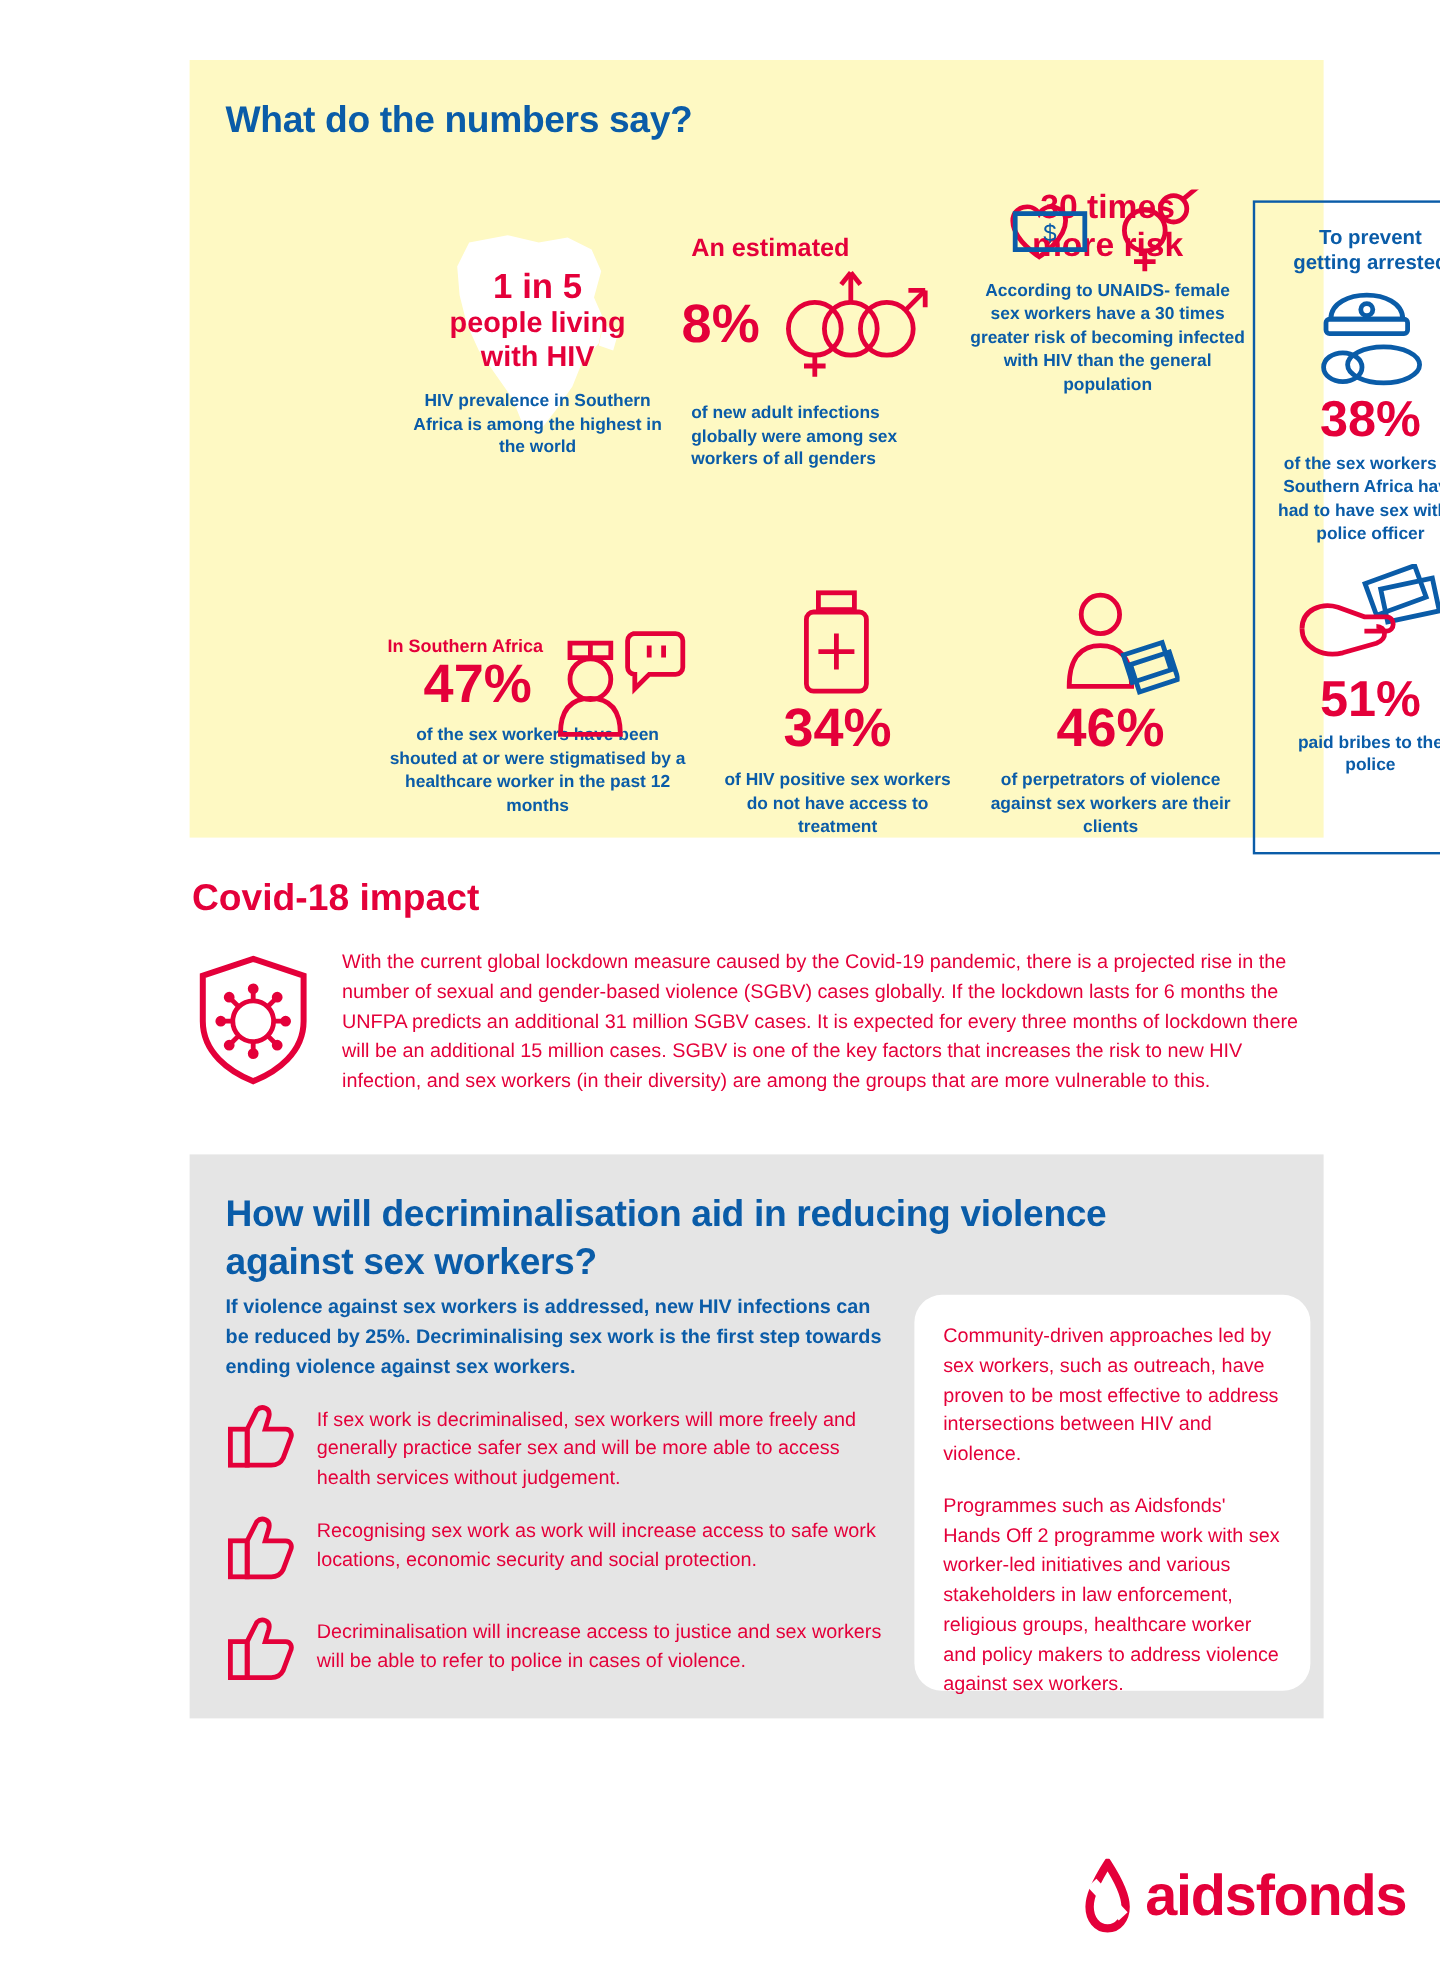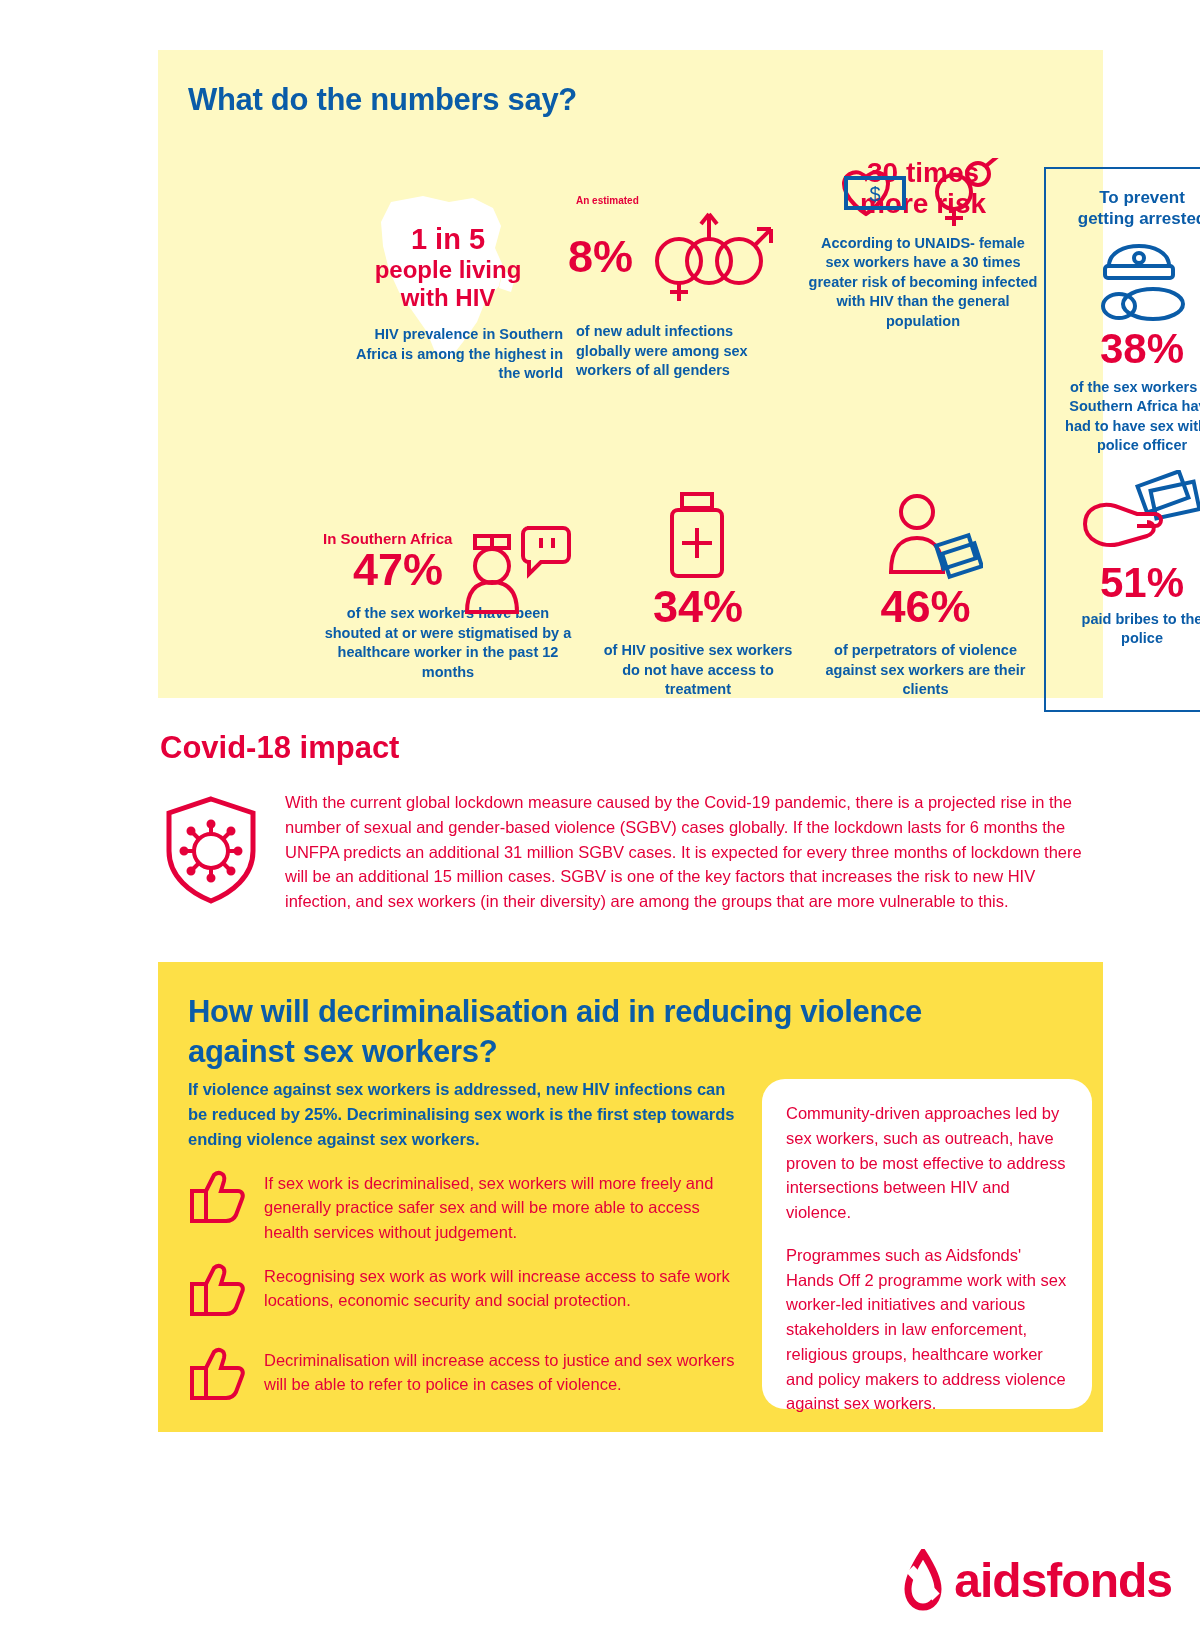--- a/index.html
+++ b/index.html
@@ -72,7 +72,7 @@
 
   
   .s2 { left: 410px; top: 145px; width: 250px; }
-  .s2 .lbl { font-size: 10px; font-weight: bold; text-align: left; margin-left: 8px;}
+  .s2 .lbl { font-size: 21px; font-weight: bold; text-align: left; margin-left: 8px;}
   .s2 .row { display:flex; align-items:center; gap:4px; }
   .s2 .num { font-size: 45px; }
   .s2 .cap { margin-top: 16px; text-align: left; margin-left: 8px; width: 215px;}

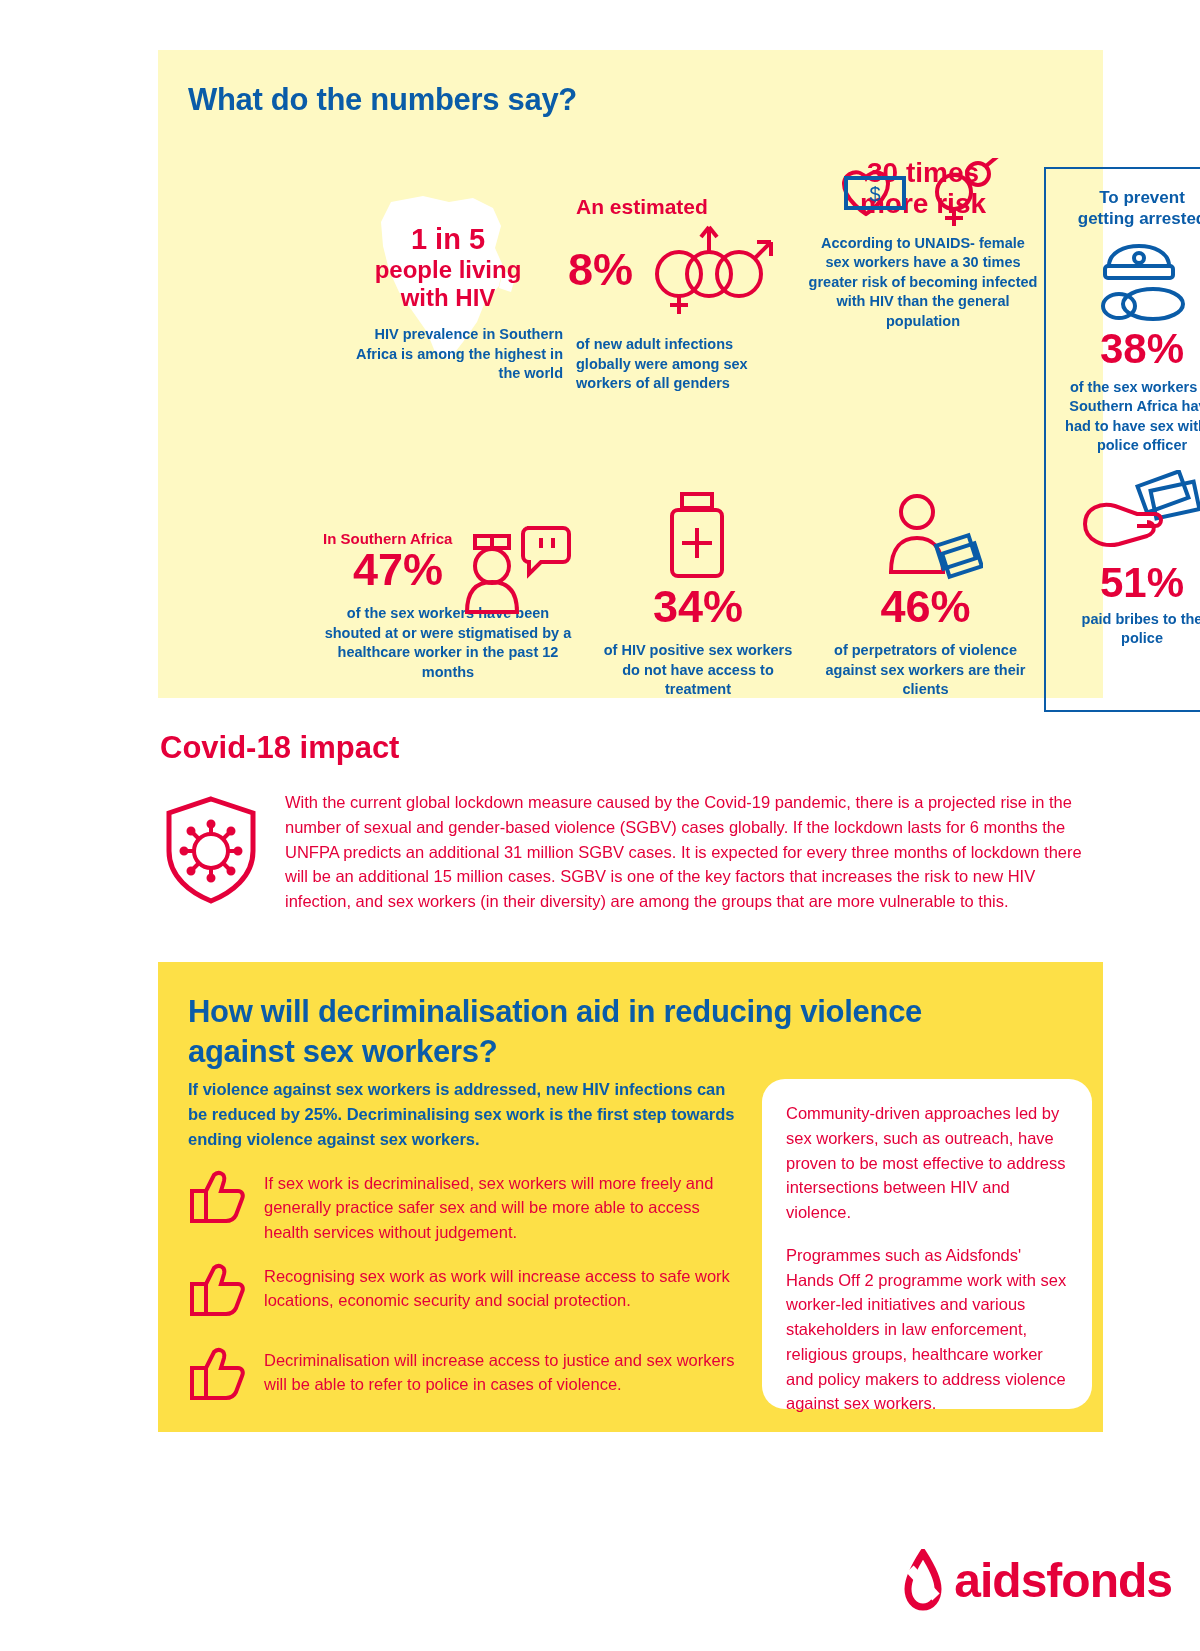--- a/index.html
+++ b/index.html
@@ -68,7 +68,7 @@
   }
   .s1 .t1 { position: relative; font-size: 29px; padding-top: 55px; }
   .s1 .t2 { position: relative; font-size: 24px; font-weight: bold; color:#e4003a; line-height:1.15; margin-top:2px;}
-  .s1 .cap { position: relative; margin-top: 14px; text-align: right; }
+  .s1 .cap { position: relative; margin-top: 14px; }
 
   
   .s2 { left: 410px; top: 145px; width: 250px; }

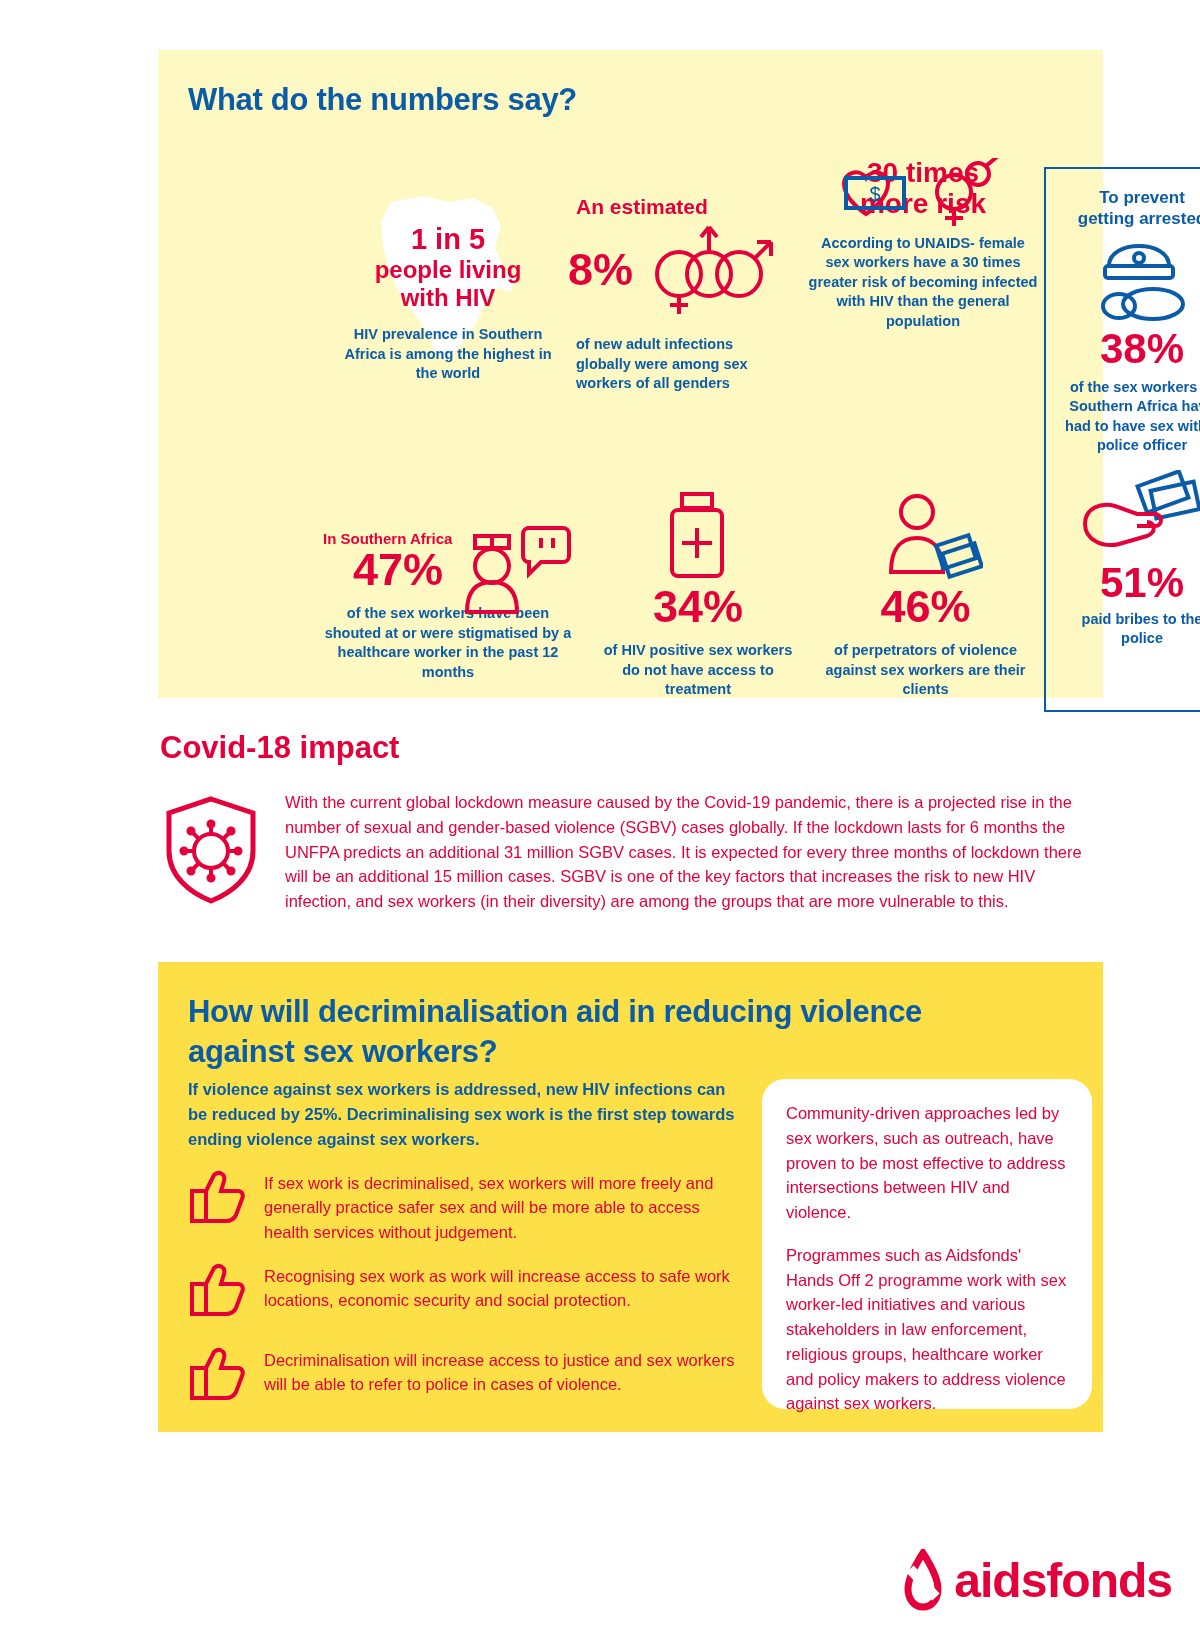--- a/index.html
+++ b/index.html
@@ -142,7 +142,7 @@
     position: absolute;
     left: 158px; top: 962px;
     width: 945px; height: 470px;
-    background: #fde047;
+    background: #e5e5e5;
   }
   .panel-decrim .panel-title-blue {
     position: absolute; left: 30px; top: 30px;

